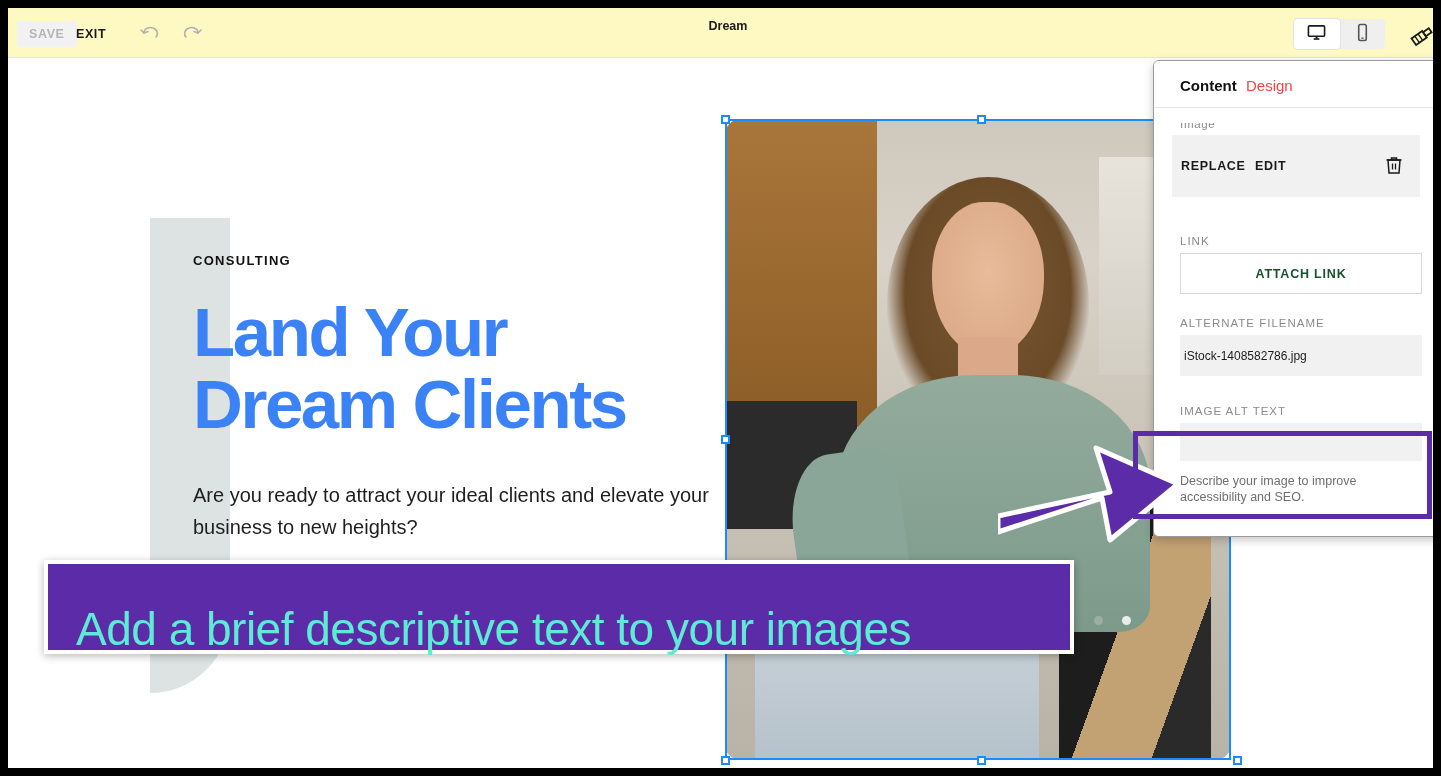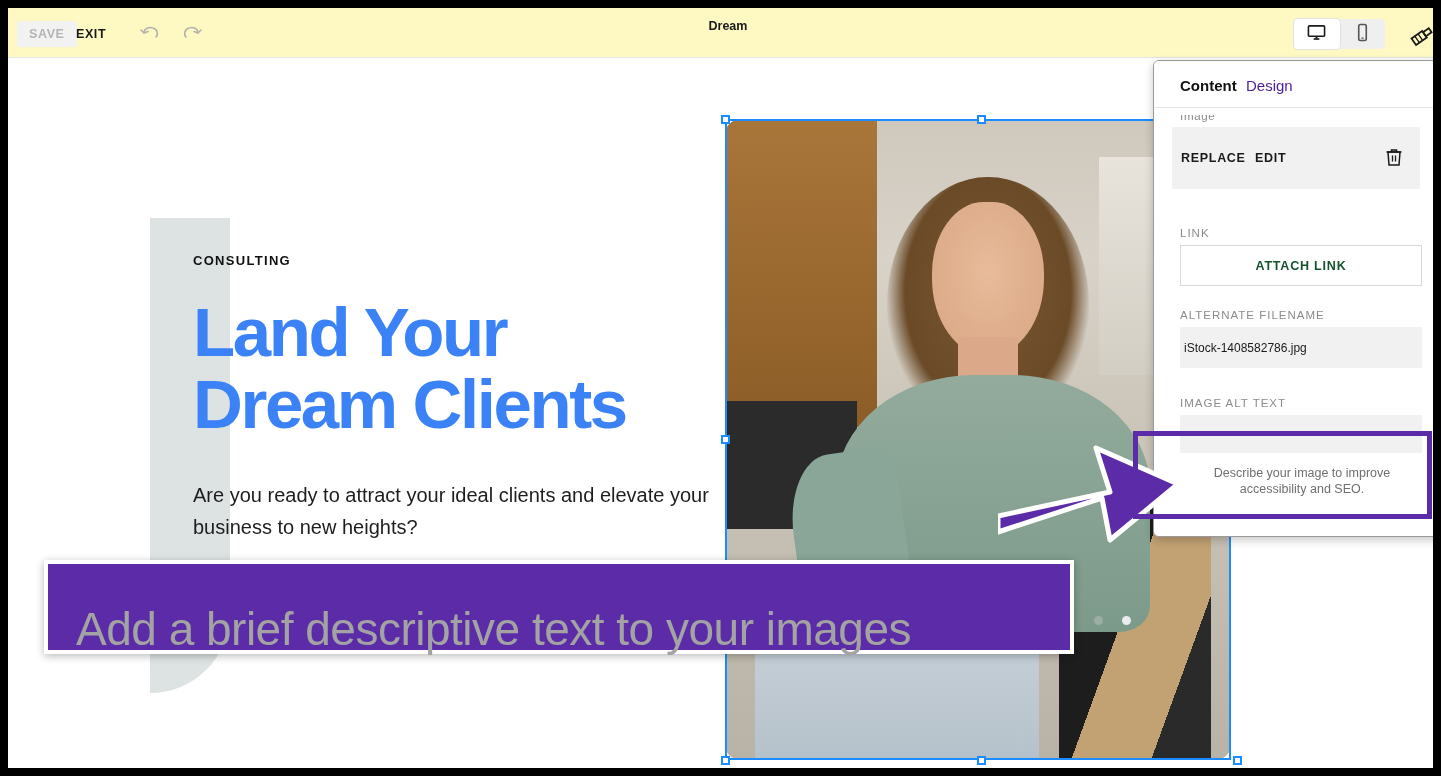--- a/index.html
+++ b/index.html
@@ -207,7 +207,7 @@
     font-size: 15px;
   }
   .p-tab.active { left: 26px; color: #111; font-weight: bold; }
-  .p-tab.idle   { left: 92px; color: #4c1d95; text-align: right; }
+  .p-tab.idle   { left: 92px; color: #ef4444; text-align: right; }
 
   .panel-body {
     position: absolute; left: 0; top: 54px;

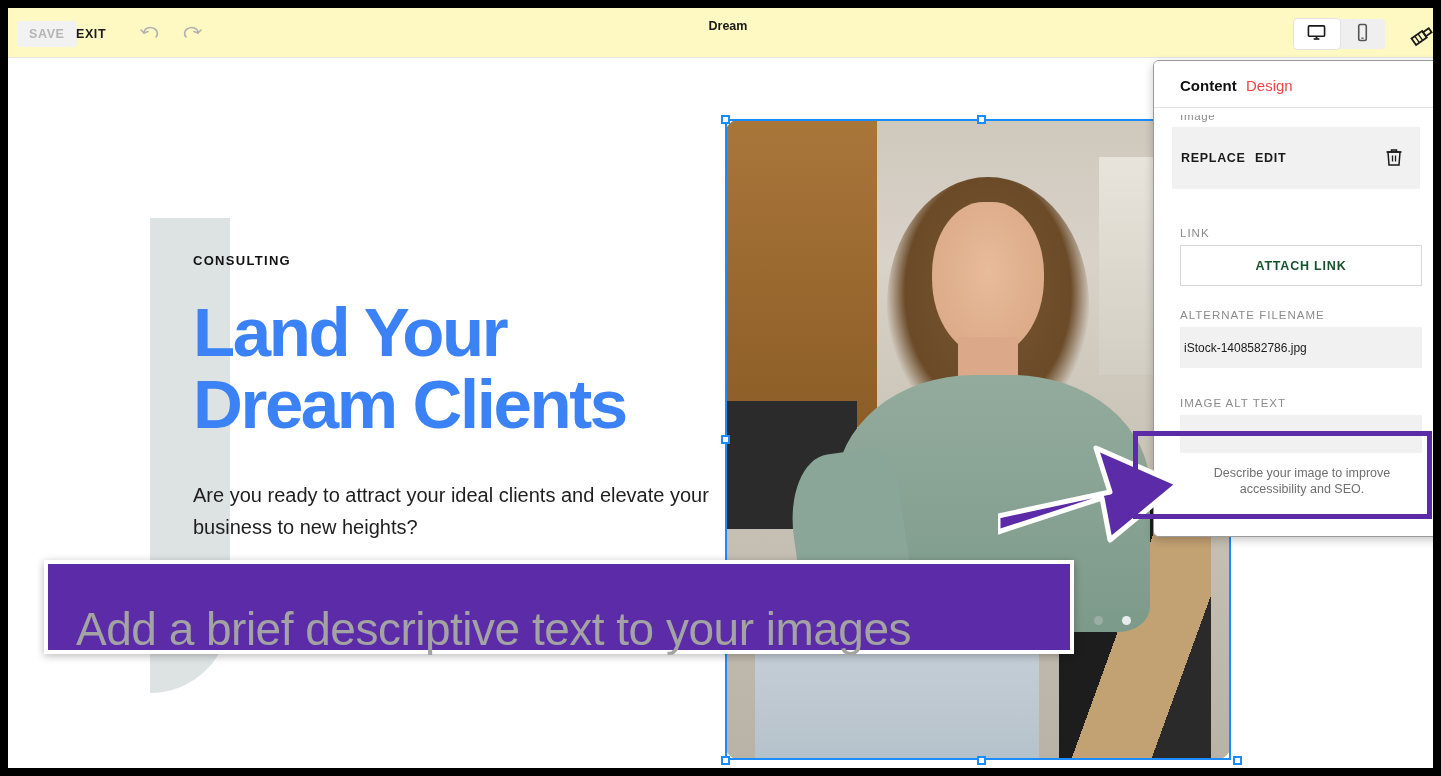--- a/index.html
+++ b/index.html
@@ -210,11 +210,10 @@
   .p-tab.idle   { left: 92px; color: #ef4444; text-align: right; }
 
   .panel-body {
-    position: absolute; left: 0; top: 54px;
+    position: absolute; left: 0; top: 62px;
     width: 272px; height: 428px;
     overflow: hidden;
     background: #ffffff;
-    text-align: center;
   }
 
   .cut-label {

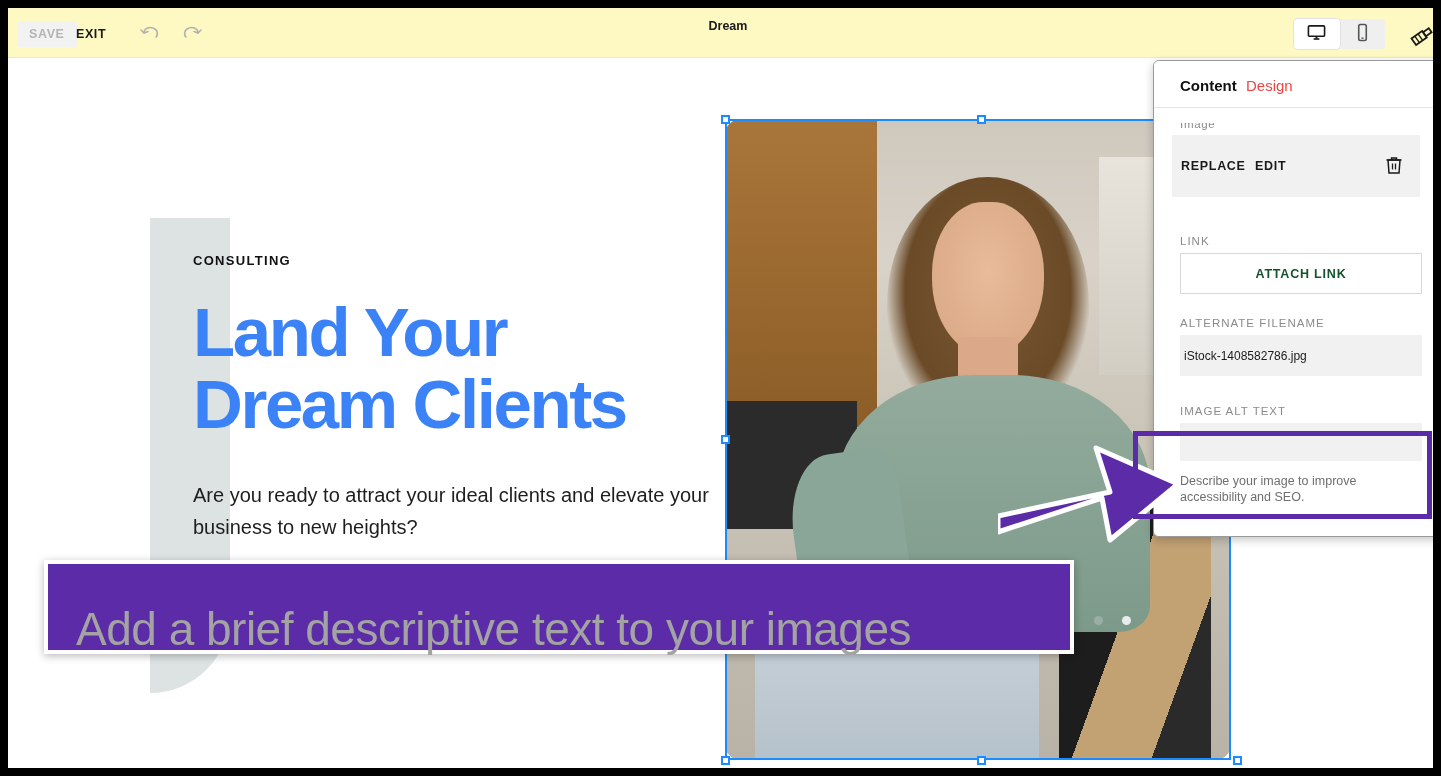--- a/index.html
+++ b/index.html
@@ -305,7 +305,7 @@
     z-index: 40;
   }
   .callout-text {
-    color: #a3a3a3;
+    color: #5eead4;
     font-size: 46px;
     letter-spacing: -.5px;
     line-height: 52px;

